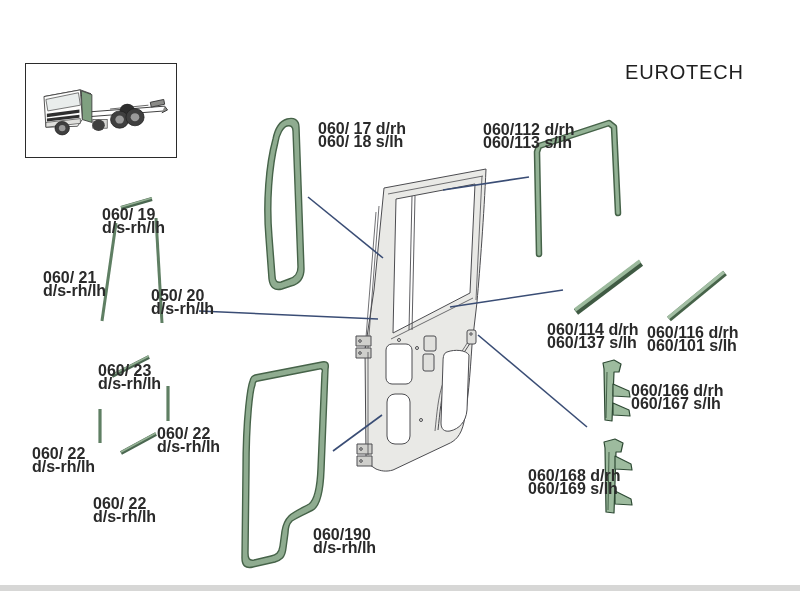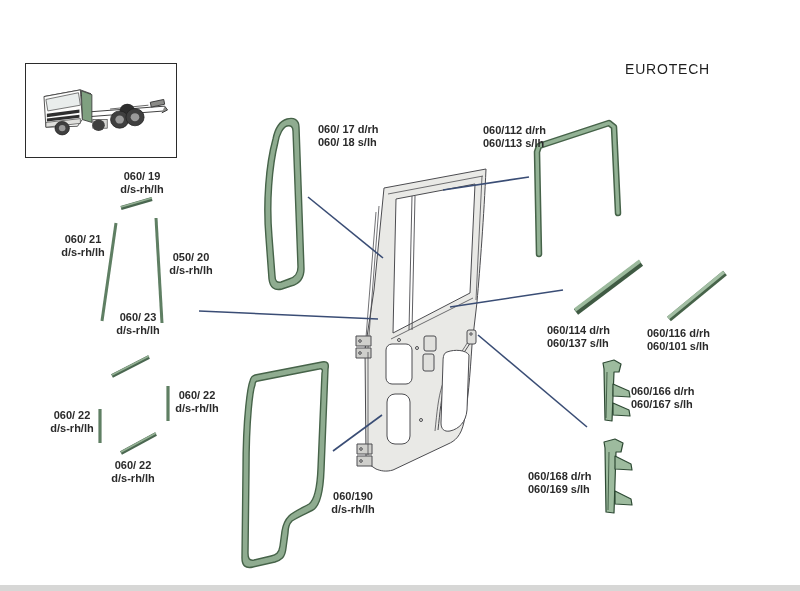--- a/index.html
+++ b/index.html
@@ -8,7 +8,7 @@
   .art{position:absolute;left:0;top:0;}
   .inset{position:absolute;left:25px;top:63px;width:152px;height:95px;
          border:1.4px solid #2b2b2b;background:#fff;box-sizing:border-box;}
-  .title{position:absolute;left:625px;top:61px;font-size:14px;letter-spacing:.8px;
+  .title{position:absolute;left:625px;top:61px;font-size:20px;letter-spacing:.8px;
          color:#1f1f1f;font-weight:400;}
   .lbl{position:absolute;font-weight:bold;font-size:11px;line-height:12.5px;
        color:#2a2a2a;white-space:nowrap;}

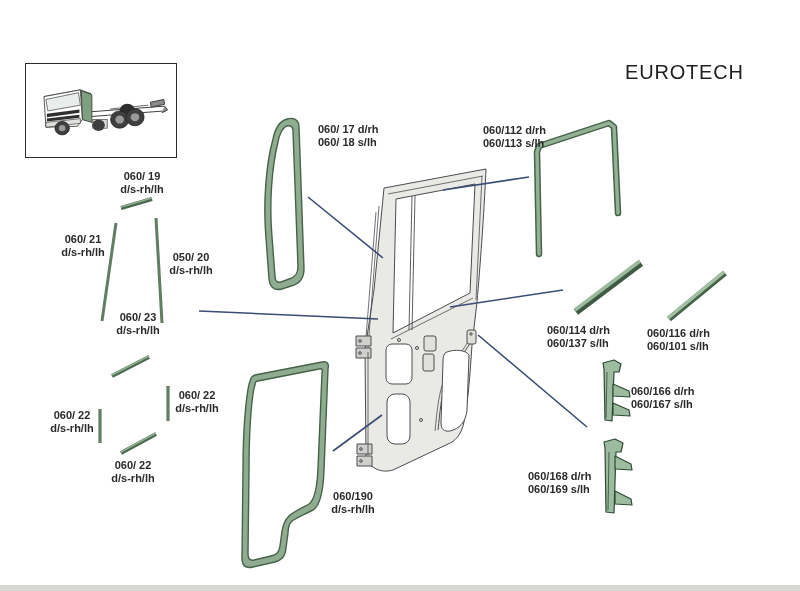--- a/index.html
+++ b/index.html
@@ -10,7 +10,7 @@
          border:1.4px solid #2b2b2b;background:#fff;box-sizing:border-box;}
   .title{position:absolute;left:625px;top:61px;font-size:20px;letter-spacing:.8px;
          color:#1f1f1f;font-weight:400;}
-  .lbl{position:absolute;font-weight:bold;font-size:11px;line-height:12.5px;
+  .lbl{position:absolute;font-weight:bold;font-size:16px;line-height:12.5px;
        color:#2a2a2a;white-space:nowrap;}
   .lbl.c{text-align:center;}
   .scan{position:absolute;left:0;bottom:0;width:100%;height:6px;background:#d7d7d6;}

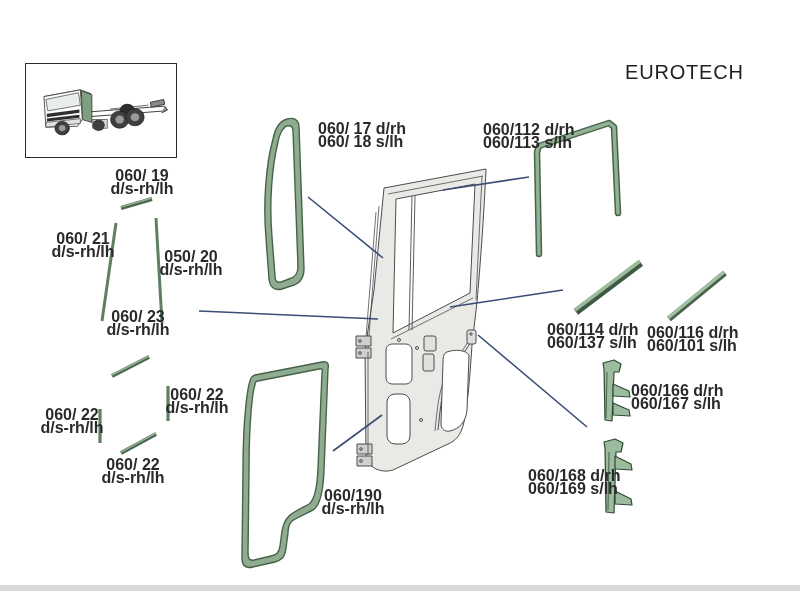--- a/index.html
+++ b/index.html
@@ -12,7 +12,7 @@
          color:#1f1f1f;font-weight:400;}
   .lbl{position:absolute;font-weight:bold;font-size:16px;line-height:12.5px;
        color:#2a2a2a;white-space:nowrap;}
-  .lbl.c{text-align:center;}
+  .lbl.c{text-align:left;margin-top:39px;}
   .scan{position:absolute;left:0;bottom:0;width:100%;height:6px;background:#d7d7d6;}
 </style>
 </head>

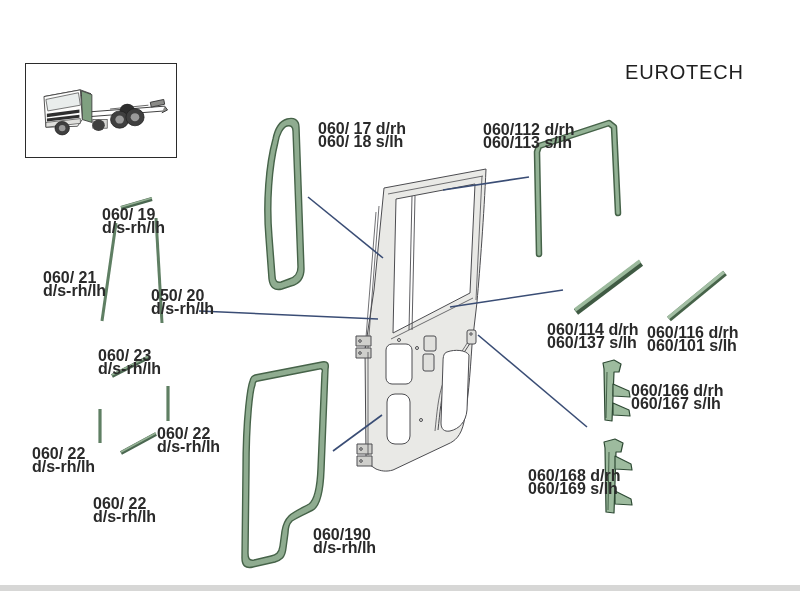--- a/index.html
+++ b/index.html
@@ -181,7 +181,7 @@
     <div>050/ 20</div>
       <div>d/s-rh/lh</div>
   </div>
-  <div class="lbl c" style="left:98px;top:311px;width:80px">
+  <div class="lbl c" style="left:98px;top:326px;width:80px">
     <div>060/ 23</div>
       <div>d/s-rh/lh</div>
   </div>

